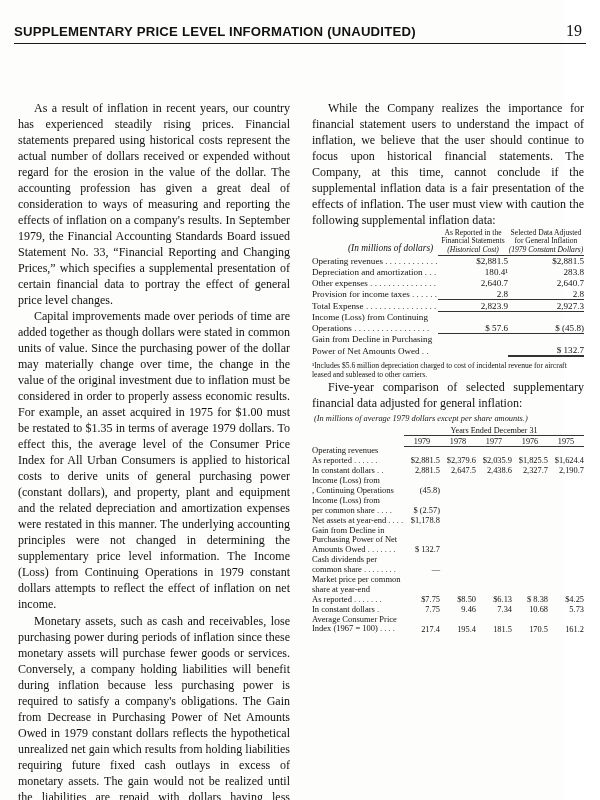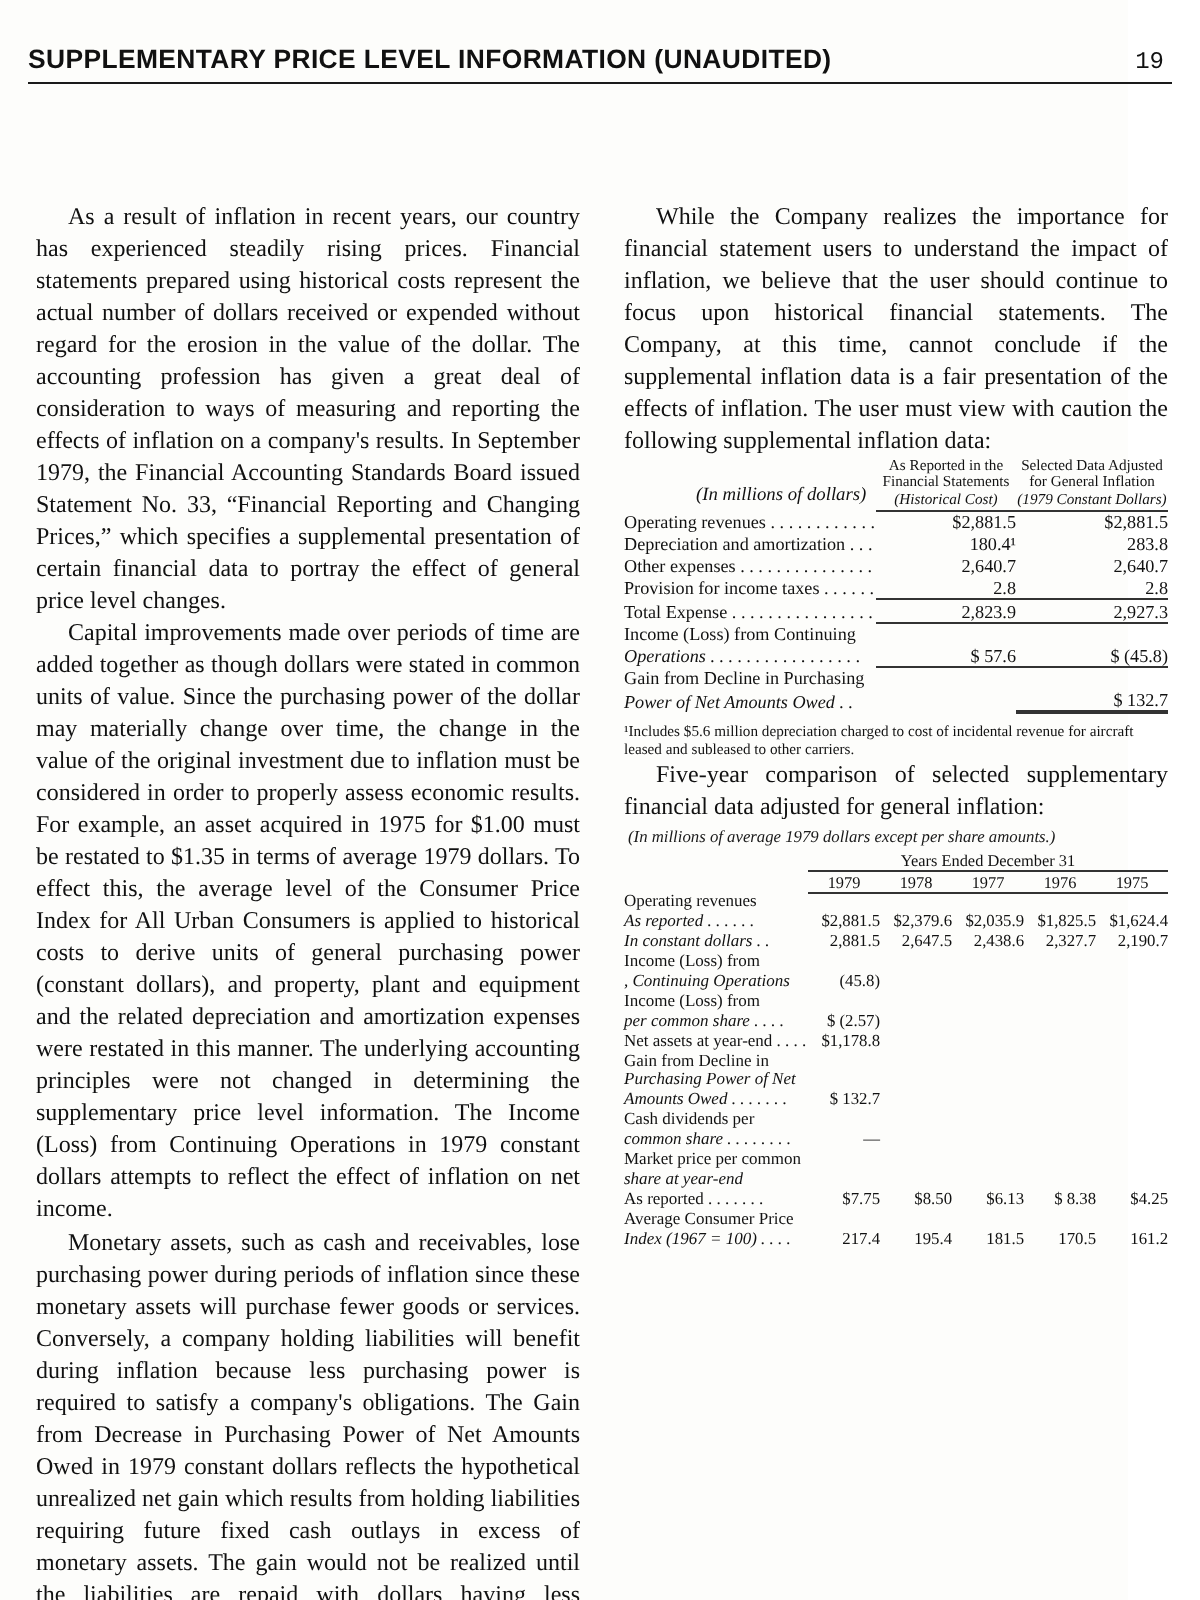--- a/index.html
+++ b/index.html
@@ -43,8 +43,8 @@
     white-space: nowrap;
   }
   .page-number {
-    font-family: Liberation Mono, monospace;
-    font-size: 12px;
+    font-family: Liberation Serif, serif;
+    font-size: 16px;
     color: #111;
     padding-right: 4px;
   }

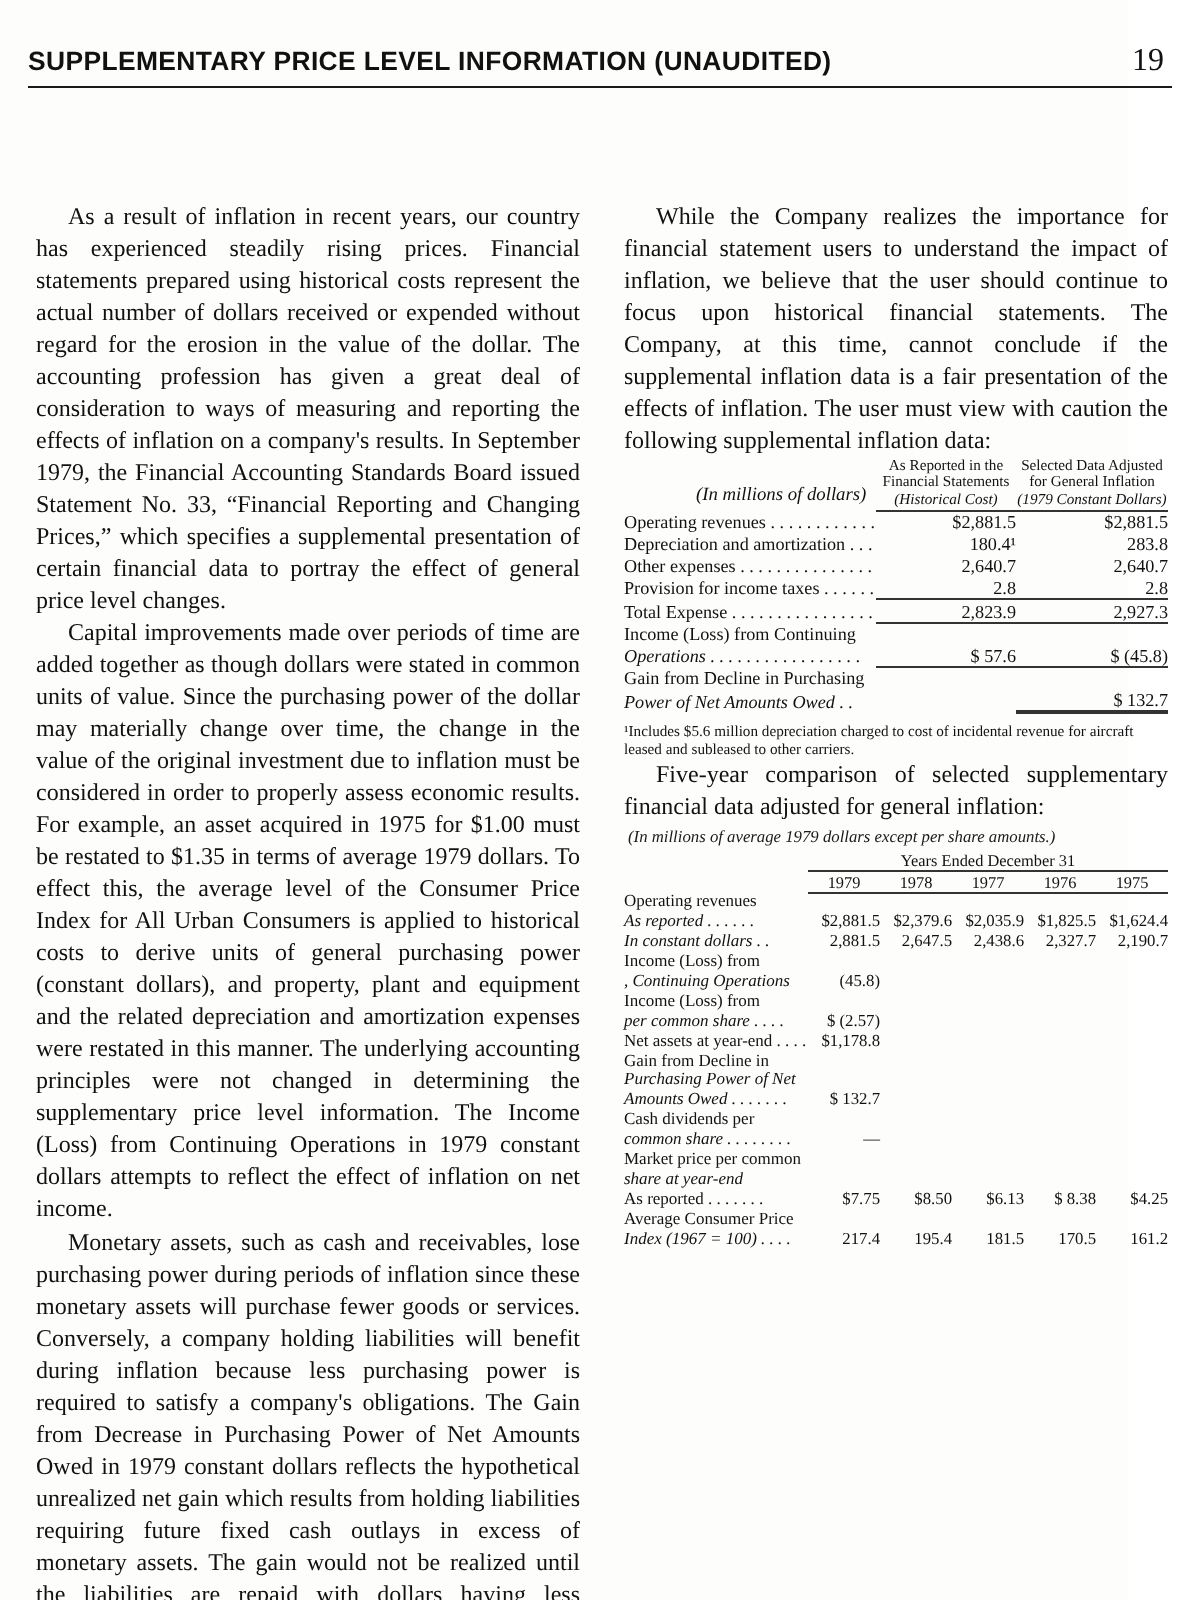--- a/index.html
+++ b/index.html
@@ -166,7 +166,7 @@
   .grouplbl {
     text-align: left;
   }
-  .indent1 { padding-left: 7px; font-style: italic; }
+  .indent1 { padding-left: 7px; }
   .indent2 { padding-left: 13px; }
   .tight td { line-height: 1.12; }
 </style>

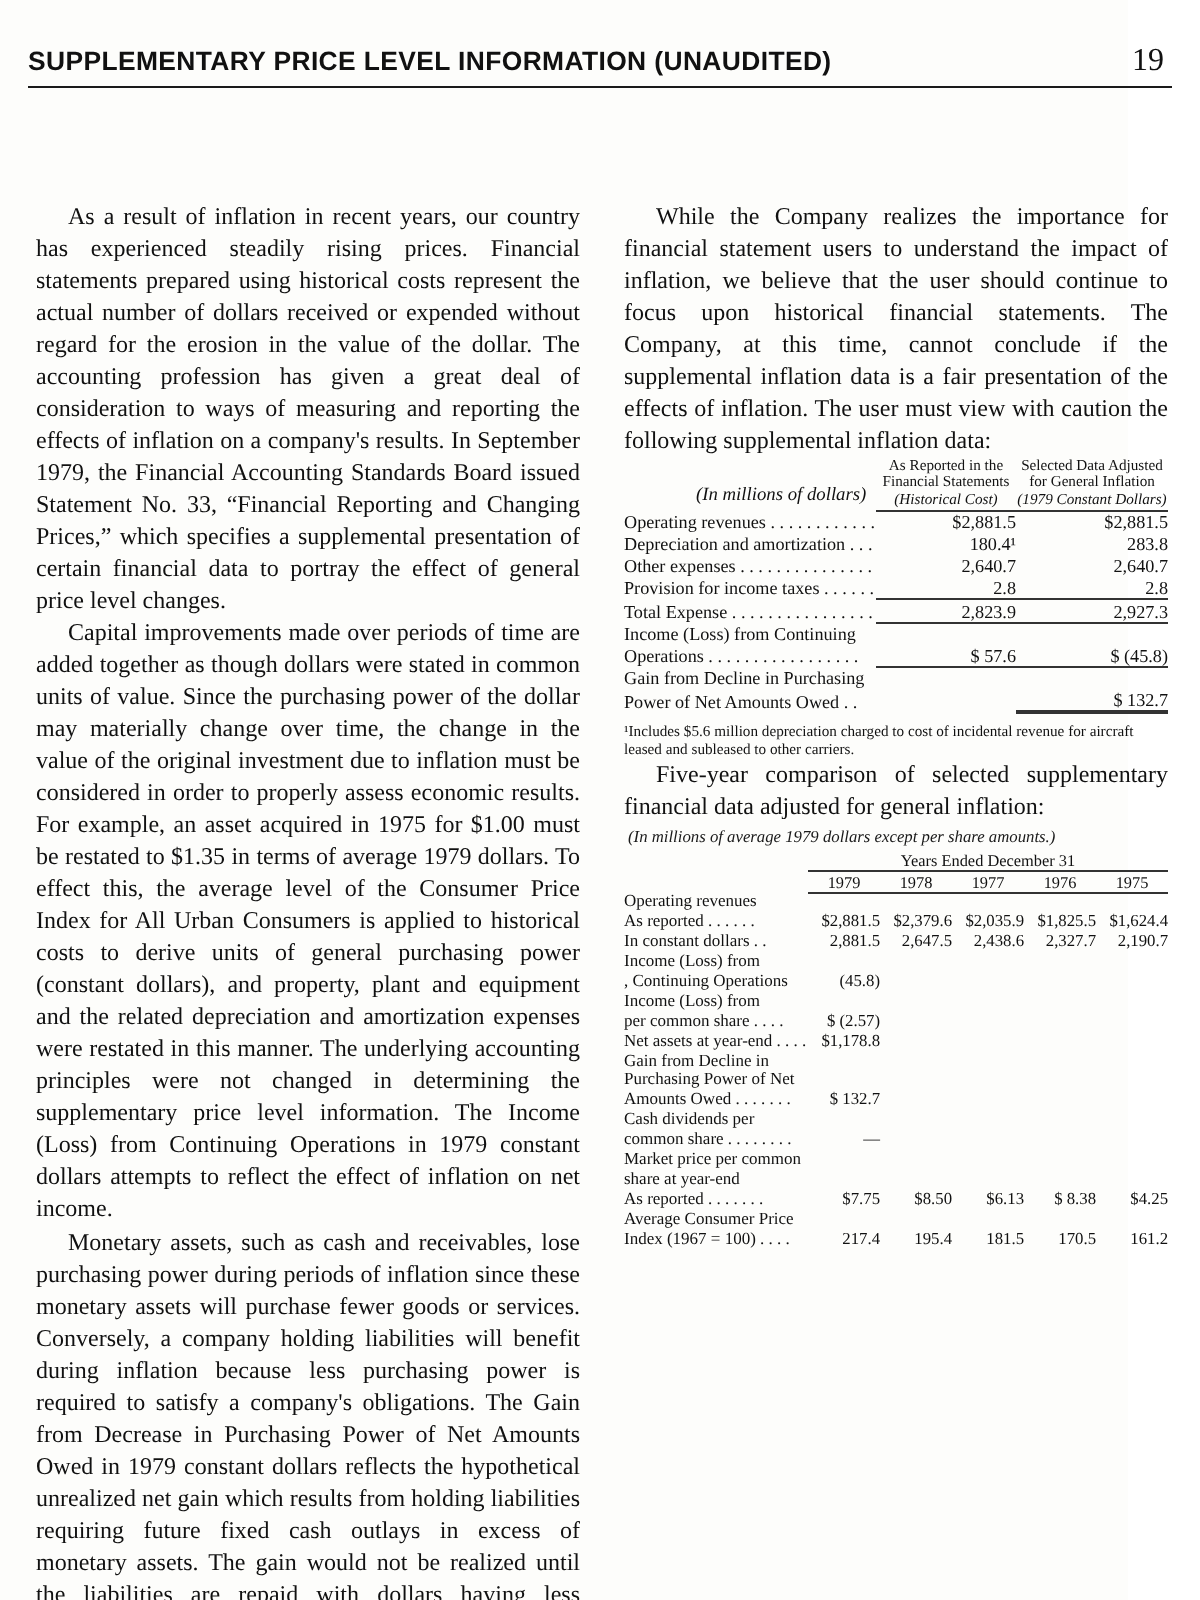--- a/index.html
+++ b/index.html
@@ -408,6 +408,14 @@
               <td class="num">$4.25</td>
             </tr>
         <tr class="tight">
+              <td class="grouplbl indent2">In constant dollars .</td>
+              <td class="num">7.75</td>
+              <td class="num">9.46</td>
+              <td class="num">7.34</td>
+              <td class="num">10.68</td>
+              <td class="num">5.73</td>
+            </tr>
+        <tr class="tight">
               <td class="grouplbl">Average Consumer Price</td>
               <td class="num"></td>
               <td class="num"></td>

